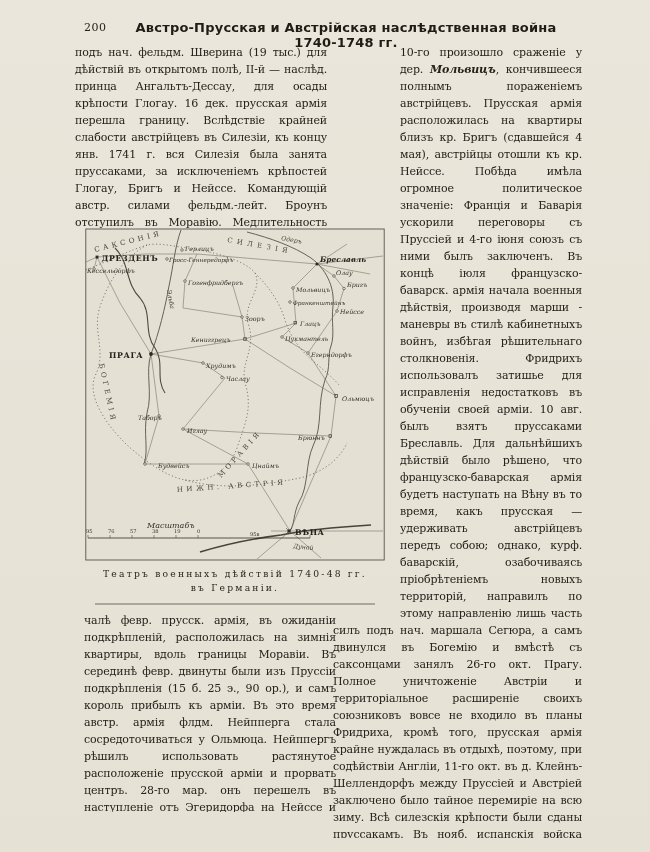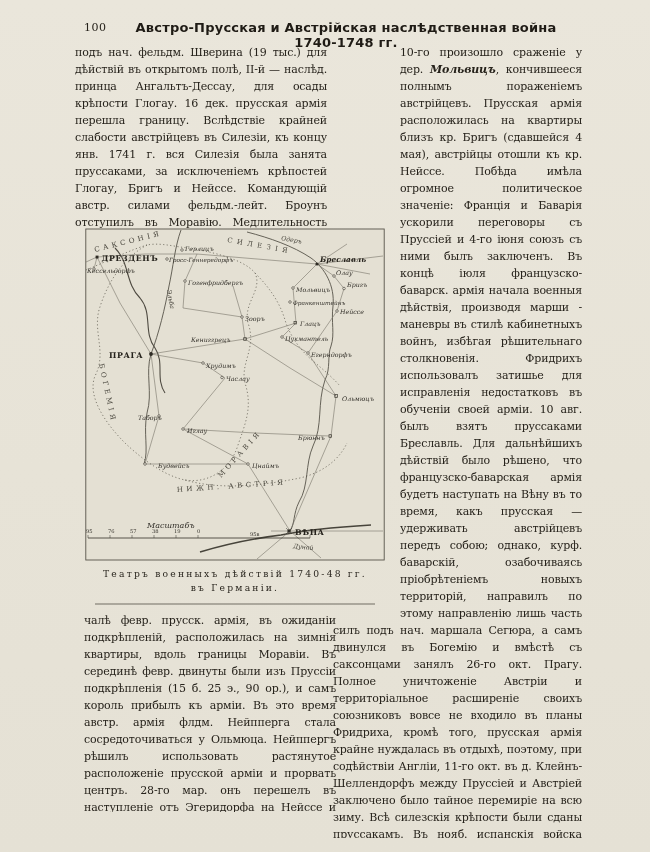--- a/index.html
+++ b/index.html
@@ -53,7 +53,7 @@
 
 <div class="page">
 
-  <div class="page-num">100</div>
+  <div class="page-num">200</div>
   <div class="page-title">Австро-Прусская и Австрійская наслѣдственная война 1740-1748 гг.</div>
 
   <div class="textblock tb-left-top">подъ нач. фельдм. Шверина (19 тыс.) для дѣйствій въ открытомъ полѣ, II-й — наслѣд. принца Ангальтъ-Дессау, для осады крѣпости Глогау. 16 дек. прусская армія перешла границу. Вслѣдствіе крайней слабости австрійцевъ въ Силезіи, къ концу янв. 1741 г. вся Силезія была занята пруссаками, за исключеніемъ крѣпостей Глогау, Бригъ и Нейссе. Командующій австр. силами фельдм.-лейт. Броунъ отступилъ въ Моравію. Медлительность французовъ и саксонцевъ, рѣшительный отказъ Маріи-Терезіи уступить добровольно Силезію и вѣсти о формированіи въ предѣлахъ Венгріи сильной арміи создавали для Фридриха неожиданную обстановку. Въ на-</div>

